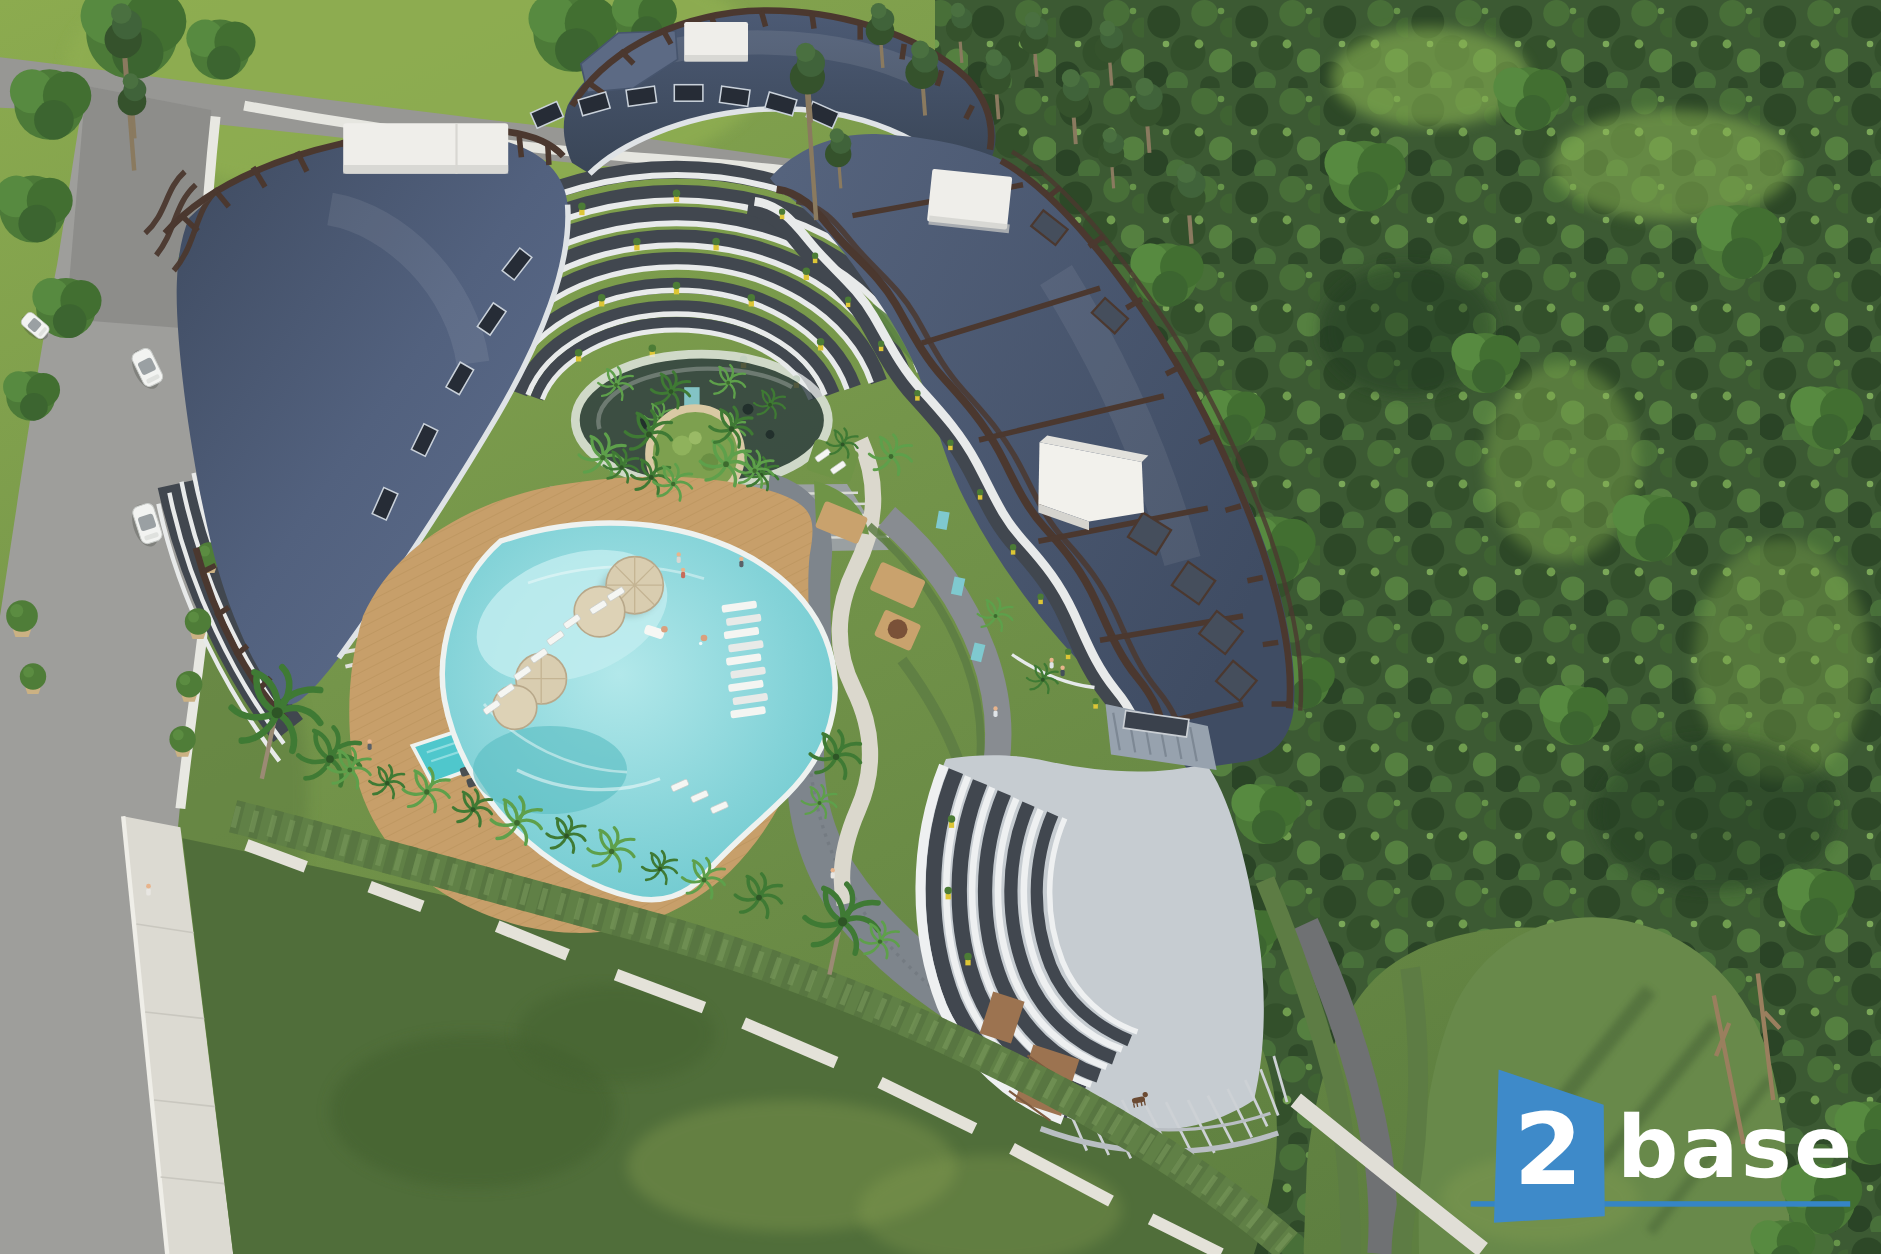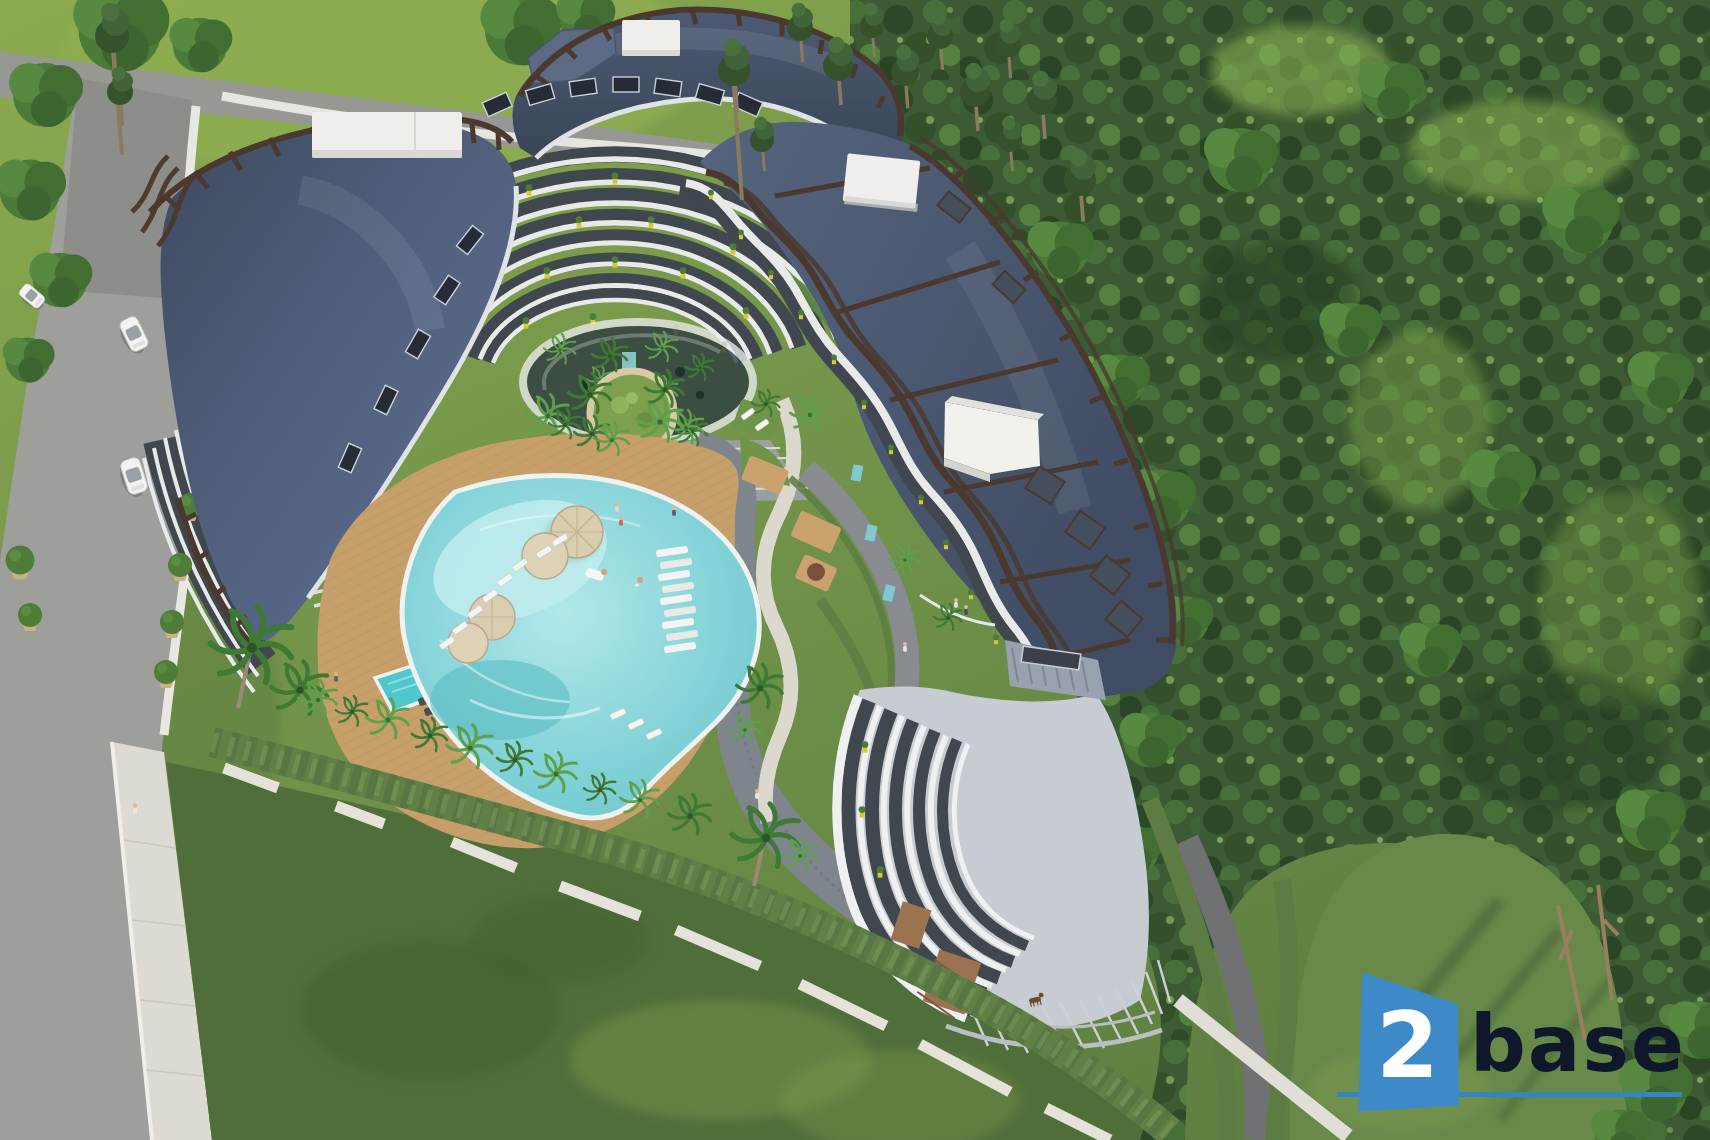--- a/index.html
+++ b/index.html
@@ -14,7 +14,7 @@
   .logo-num{position:absolute;left:50%;top:54%;transform:translate(-50%,-50%);
             font-size:90px;font-weight:bold;color:#ffffff;line-height:1;}
   .logo-word{position:absolute;left:145px;top:50px;font-size:78px;font-weight:bold;
-             color:#0f172a;letter-spacing:2px;line-height:1;}
+             color:#ffffff;letter-spacing:2px;line-height:1;}
 </style>
 </head>
 <body>

